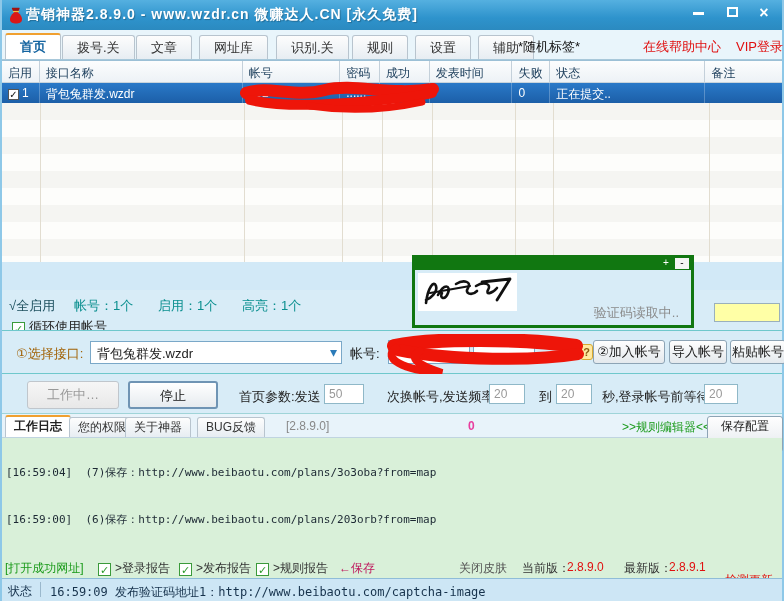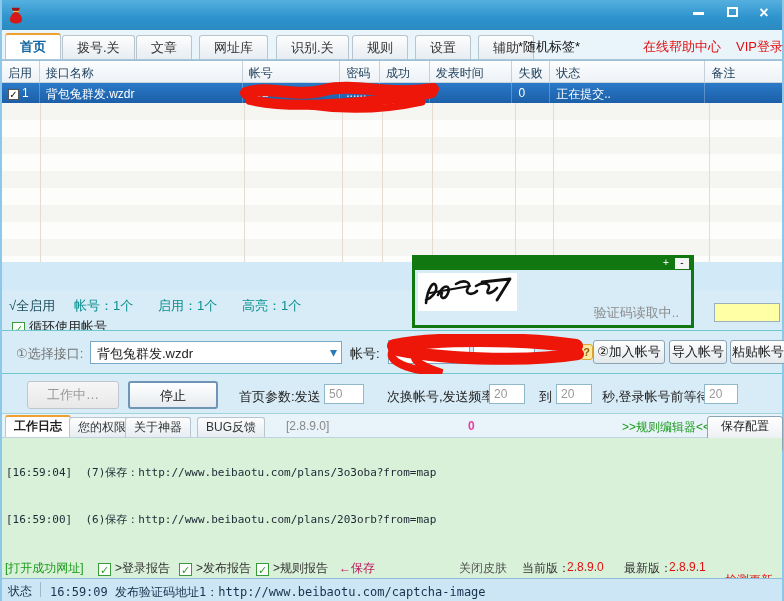--- a/index.html
+++ b/index.html
@@ -99,6 +99,7 @@
       <path d="M7 4 C2.5 7 1 10 1 12.5 C1 15.5 4 16.5 7 16.5 C10 16.5 13 15.5 13 12.5 C13 10 11.5 7 7 4" fill="#d81818"></path>
       <path d="M4 4.5 L10 4.5" stroke="#f0c040" stroke-width="1.2"></path>
     </svg>
+    <span class="title-text">营销神器2.8.9.0 - www.wzdr.cn 微赚达人.CN [永久免费]</span>
     <span class="winbtn" style="right:70px;"><span class="minbar"></span></span>
     <span class="winbtn" style="right:36px;"><span class="maxbox"></span></span>
     <span class="winbtn" style="right:4px;font-size:16px;"><span>×</span></span>

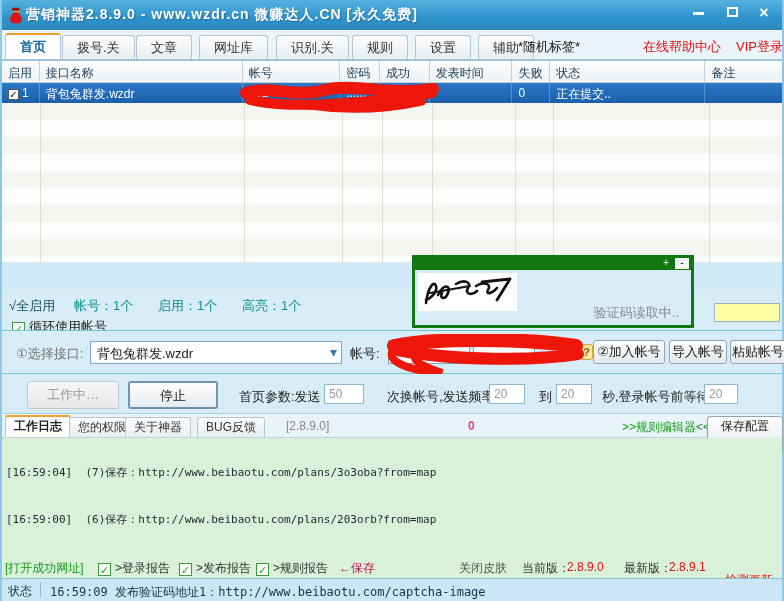--- a/index.html
+++ b/index.html
@@ -191,7 +191,7 @@
   <input class="yellowinput" style="">
 
   <div class="panel ifacerow">
-    <span class="abs" style="left:14px;top:14px;color:#737373;">①选择接口:</span>
+    <span class="abs" style="left:14px;top:14px;color:#a16207;">①选择接口:</span>
     <div class="dropdown">
       <span>背包兔群发.wzdr</span>
       <span class="chev">▾</span>

